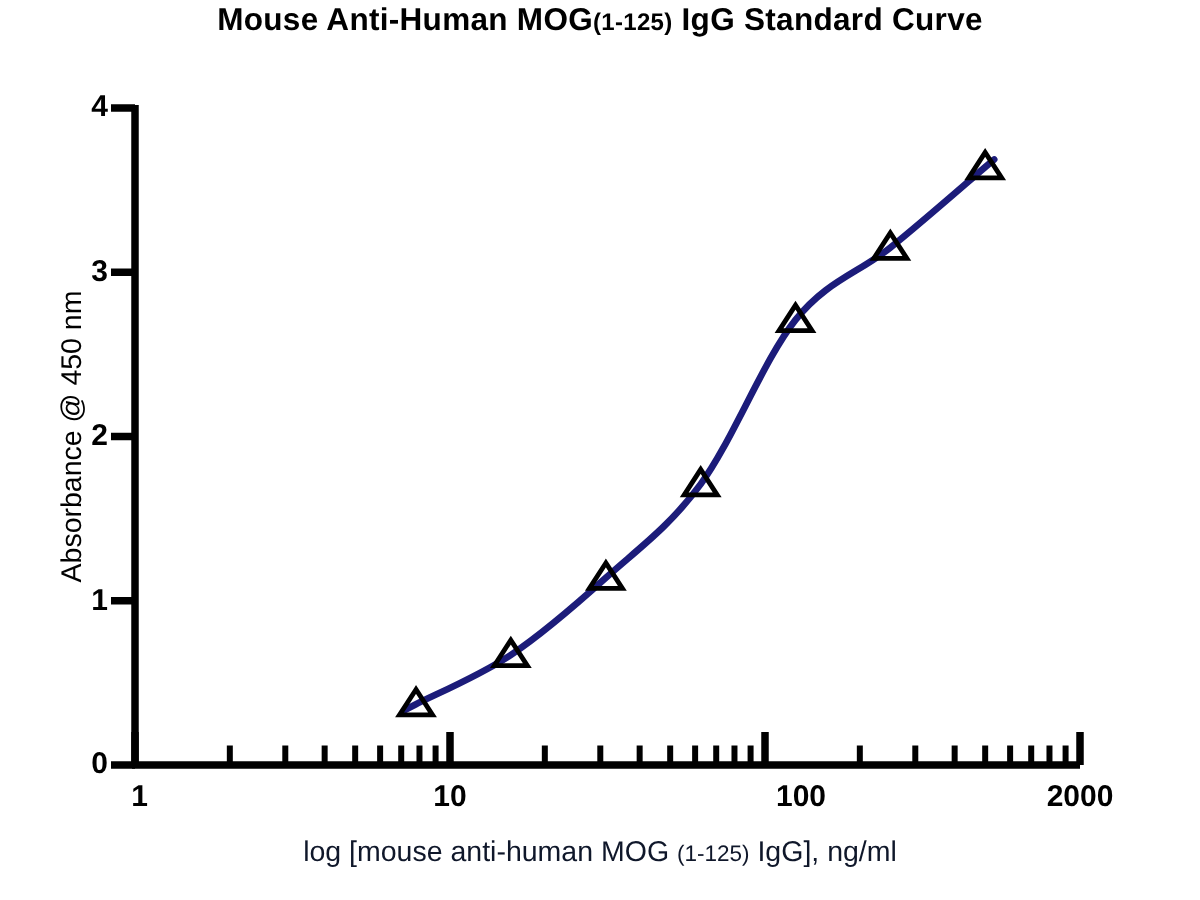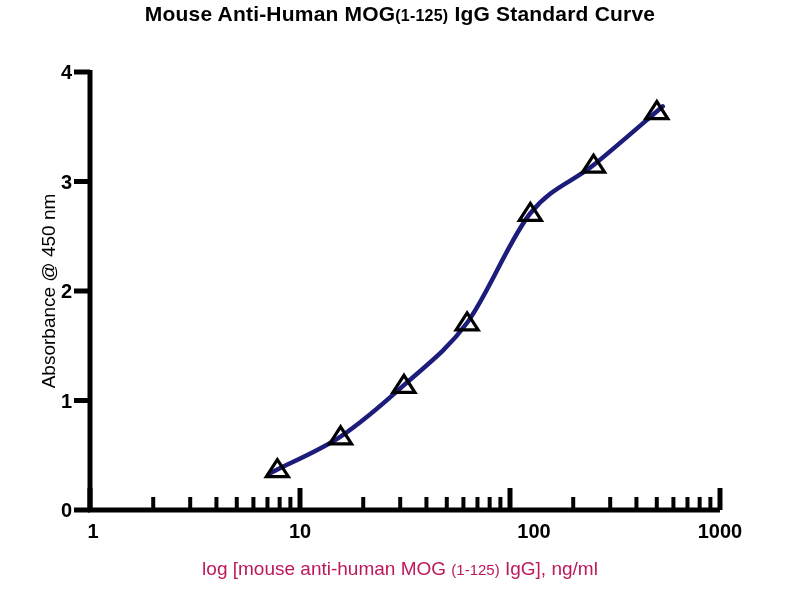--- a/index.html
+++ b/index.html
@@ -152,7 +152,7 @@
   <div class="tick-label x-tick-label" style="left:93px; top:520px;">1</div>
   <div class="tick-label x-tick-label" style="left:300px; top:520px;">10</div>
   <div class="tick-label x-tick-label" style="left:534px; top:520px;">100</div>
-  <div class="tick-label x-tick-label" style="left:720px; top:520px;">1000</div>
+  <div class="tick-label x-tick-label" style="left:720px; top:520px;">2000</div>
 
   <div class="y-axis-label">Absorbance @ 450 nm</div>
 

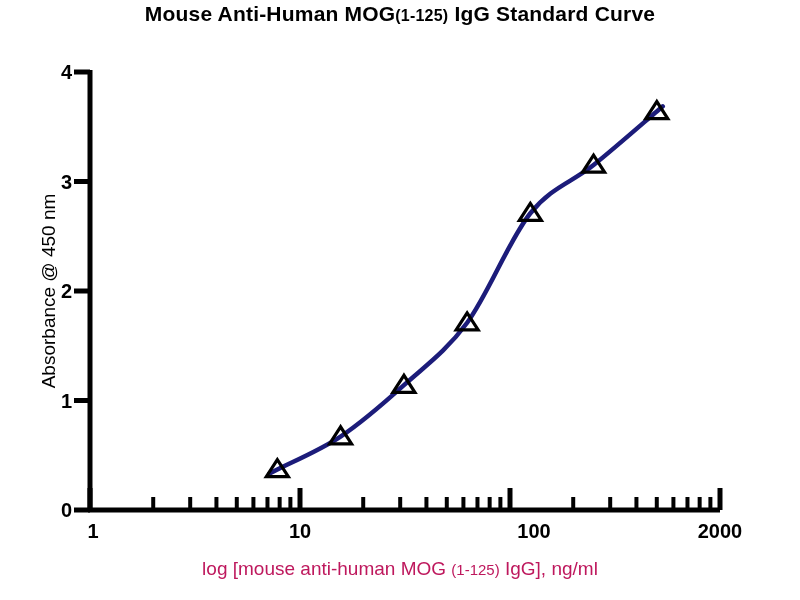--- a/index.html
+++ b/index.html
@@ -45,7 +45,7 @@
     width: 800px;
     text-align: center;
     font-size: 19px;
-    color: #be185d;
+    color: #0f172a;
     white-space: nowrap;
   }
   .x-axis-label .sub {

